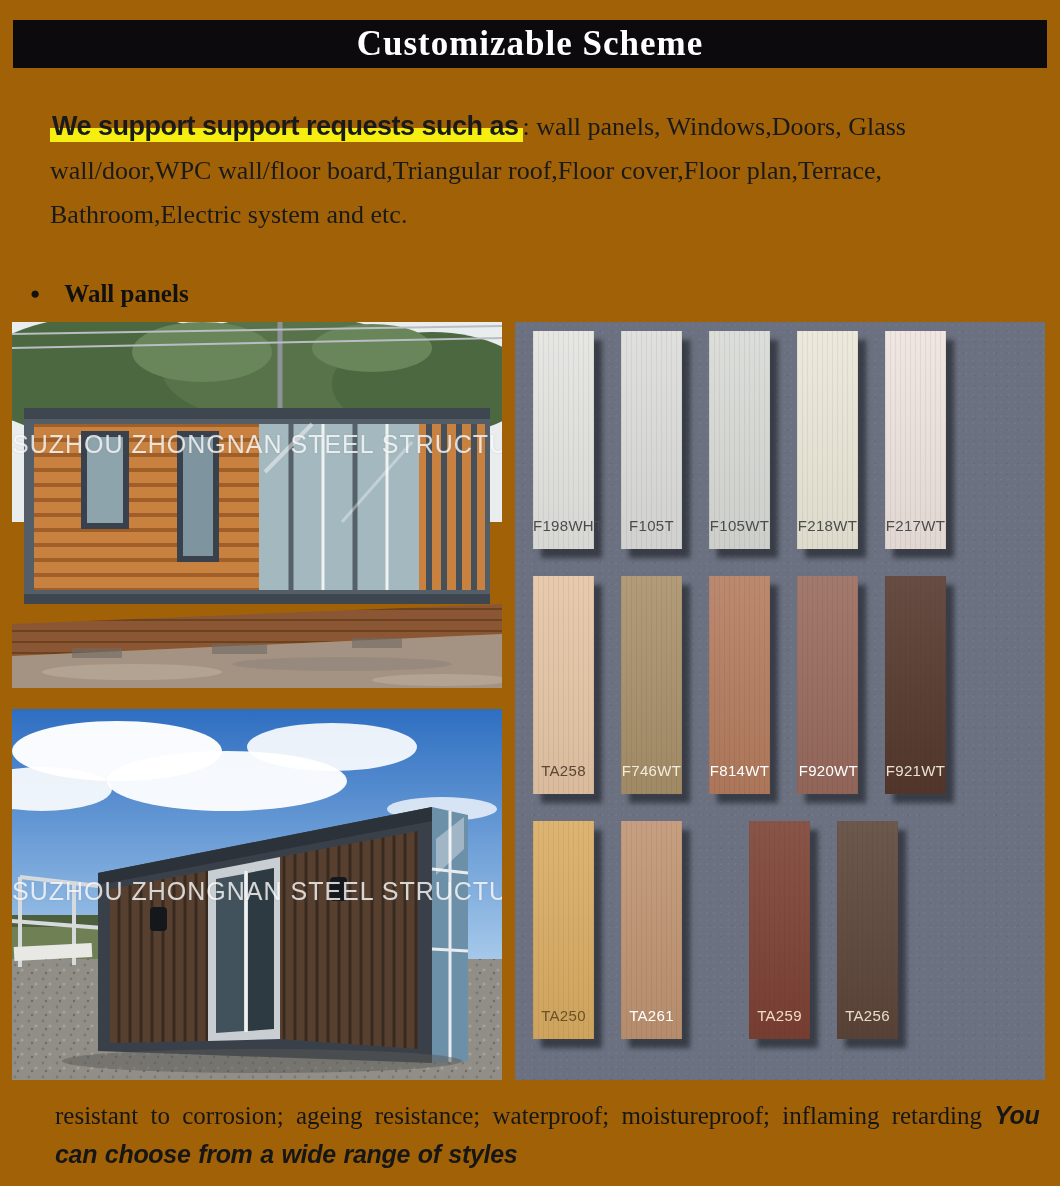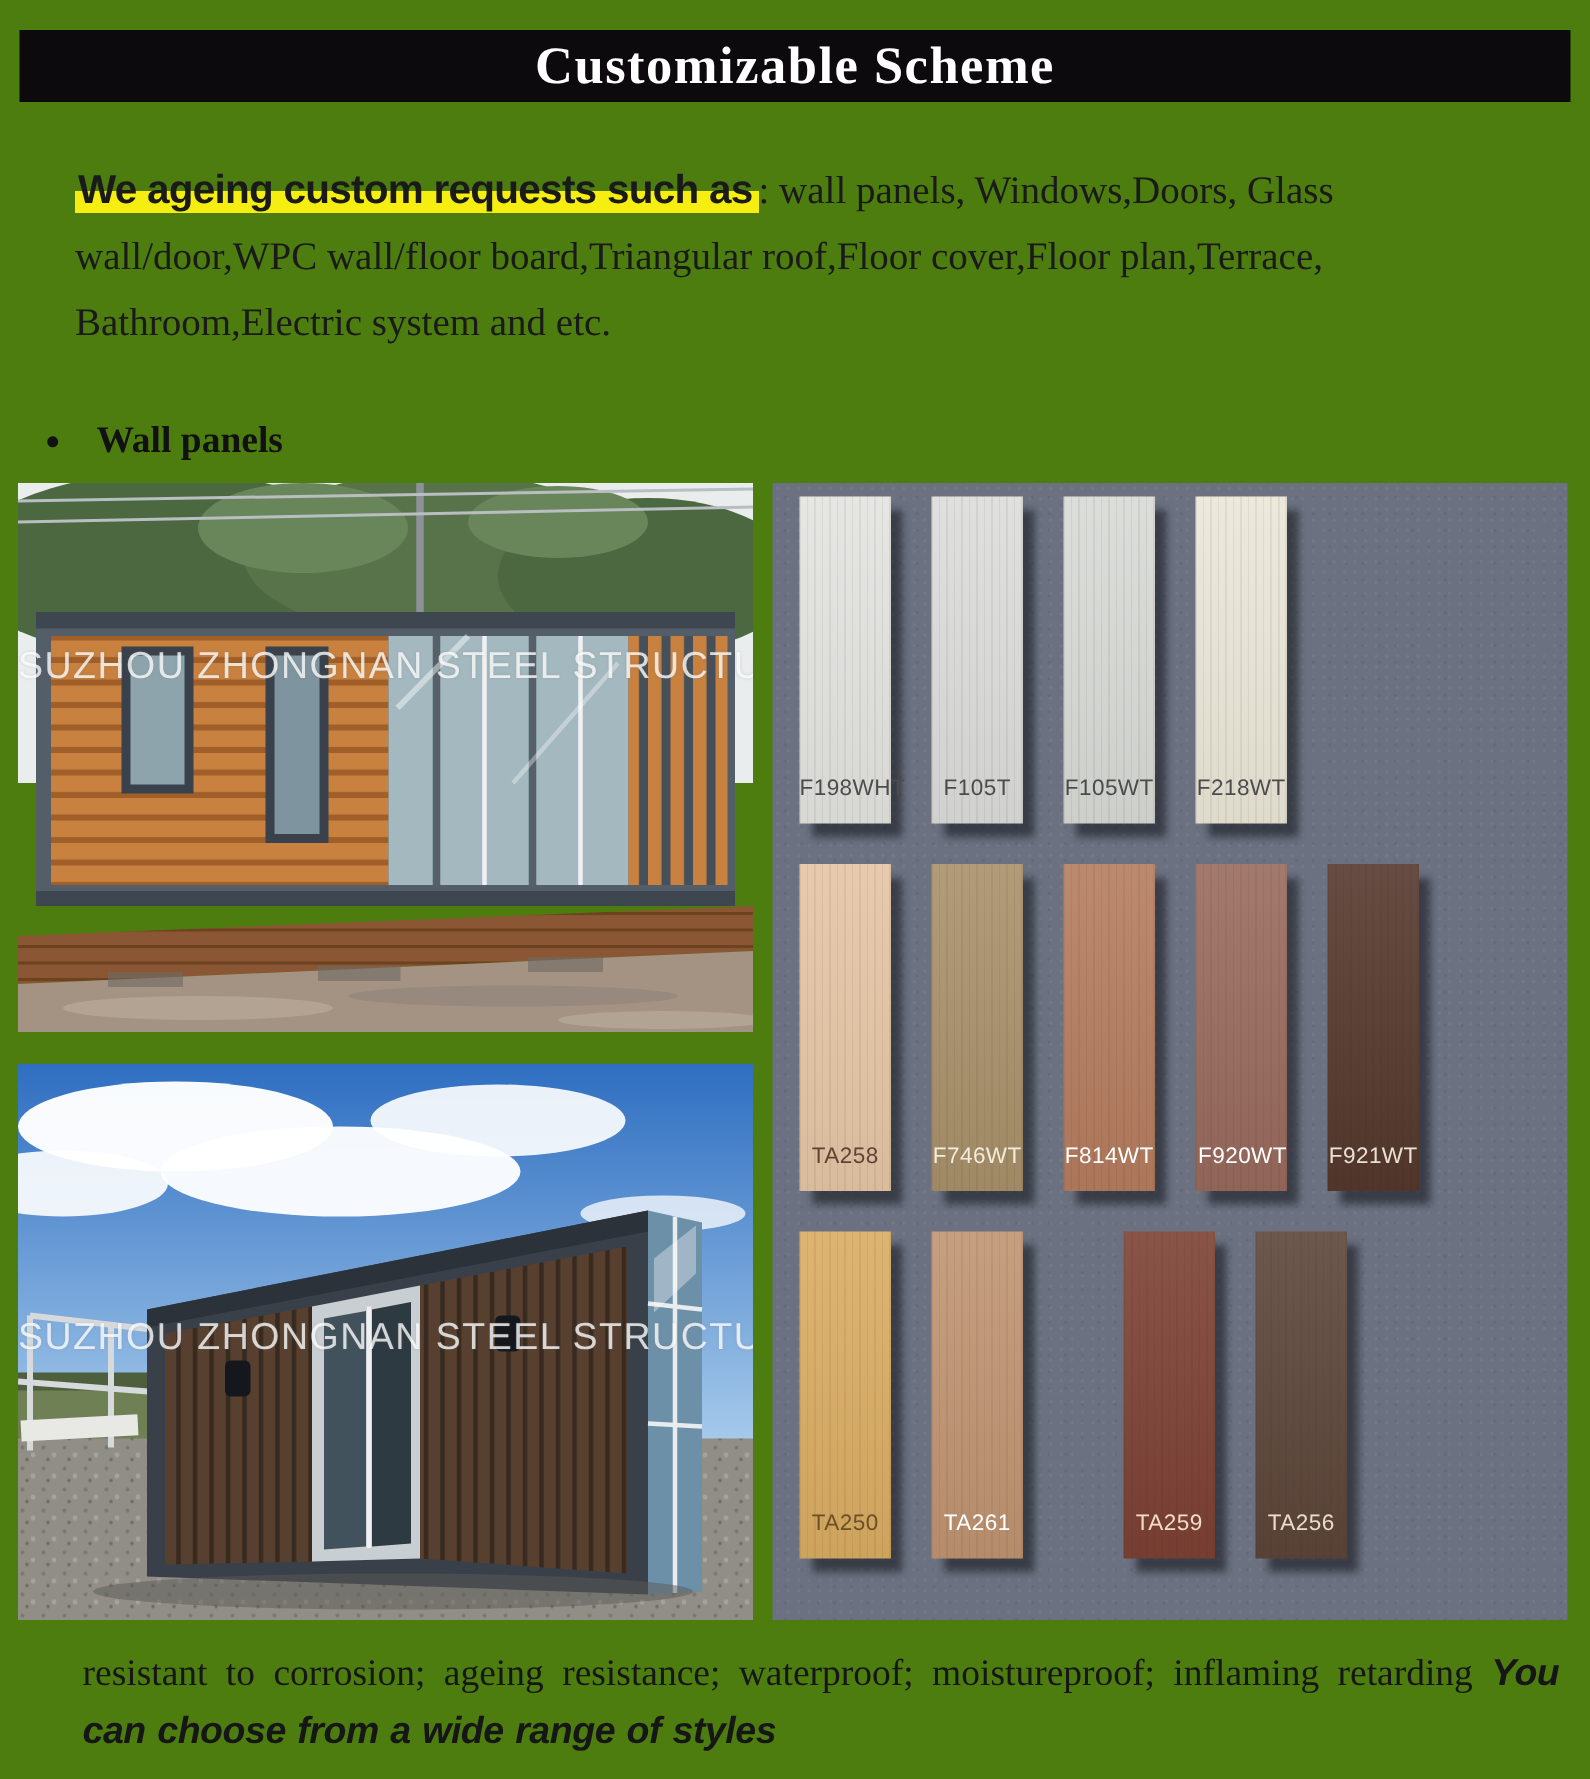--- a/index.html
+++ b/index.html
@@ -4,7 +4,7 @@
 <style>
   * { margin:0; padding:0; box-sizing:border-box; }
   body { width:1060px; height:1186px; background:#ffffff; font-family:"Liberation Serif", serif; position:relative; overflow:hidden; }
-  .page { position:relative; width:1060px; height:1186px; background:#4d7c0f; }
+  .page { position:relative; width:1060px; height:1186px; background:#a16207; }
 
   
   .banner { position:absolute; left:13px; top:20px; width:1034px; height:48px;

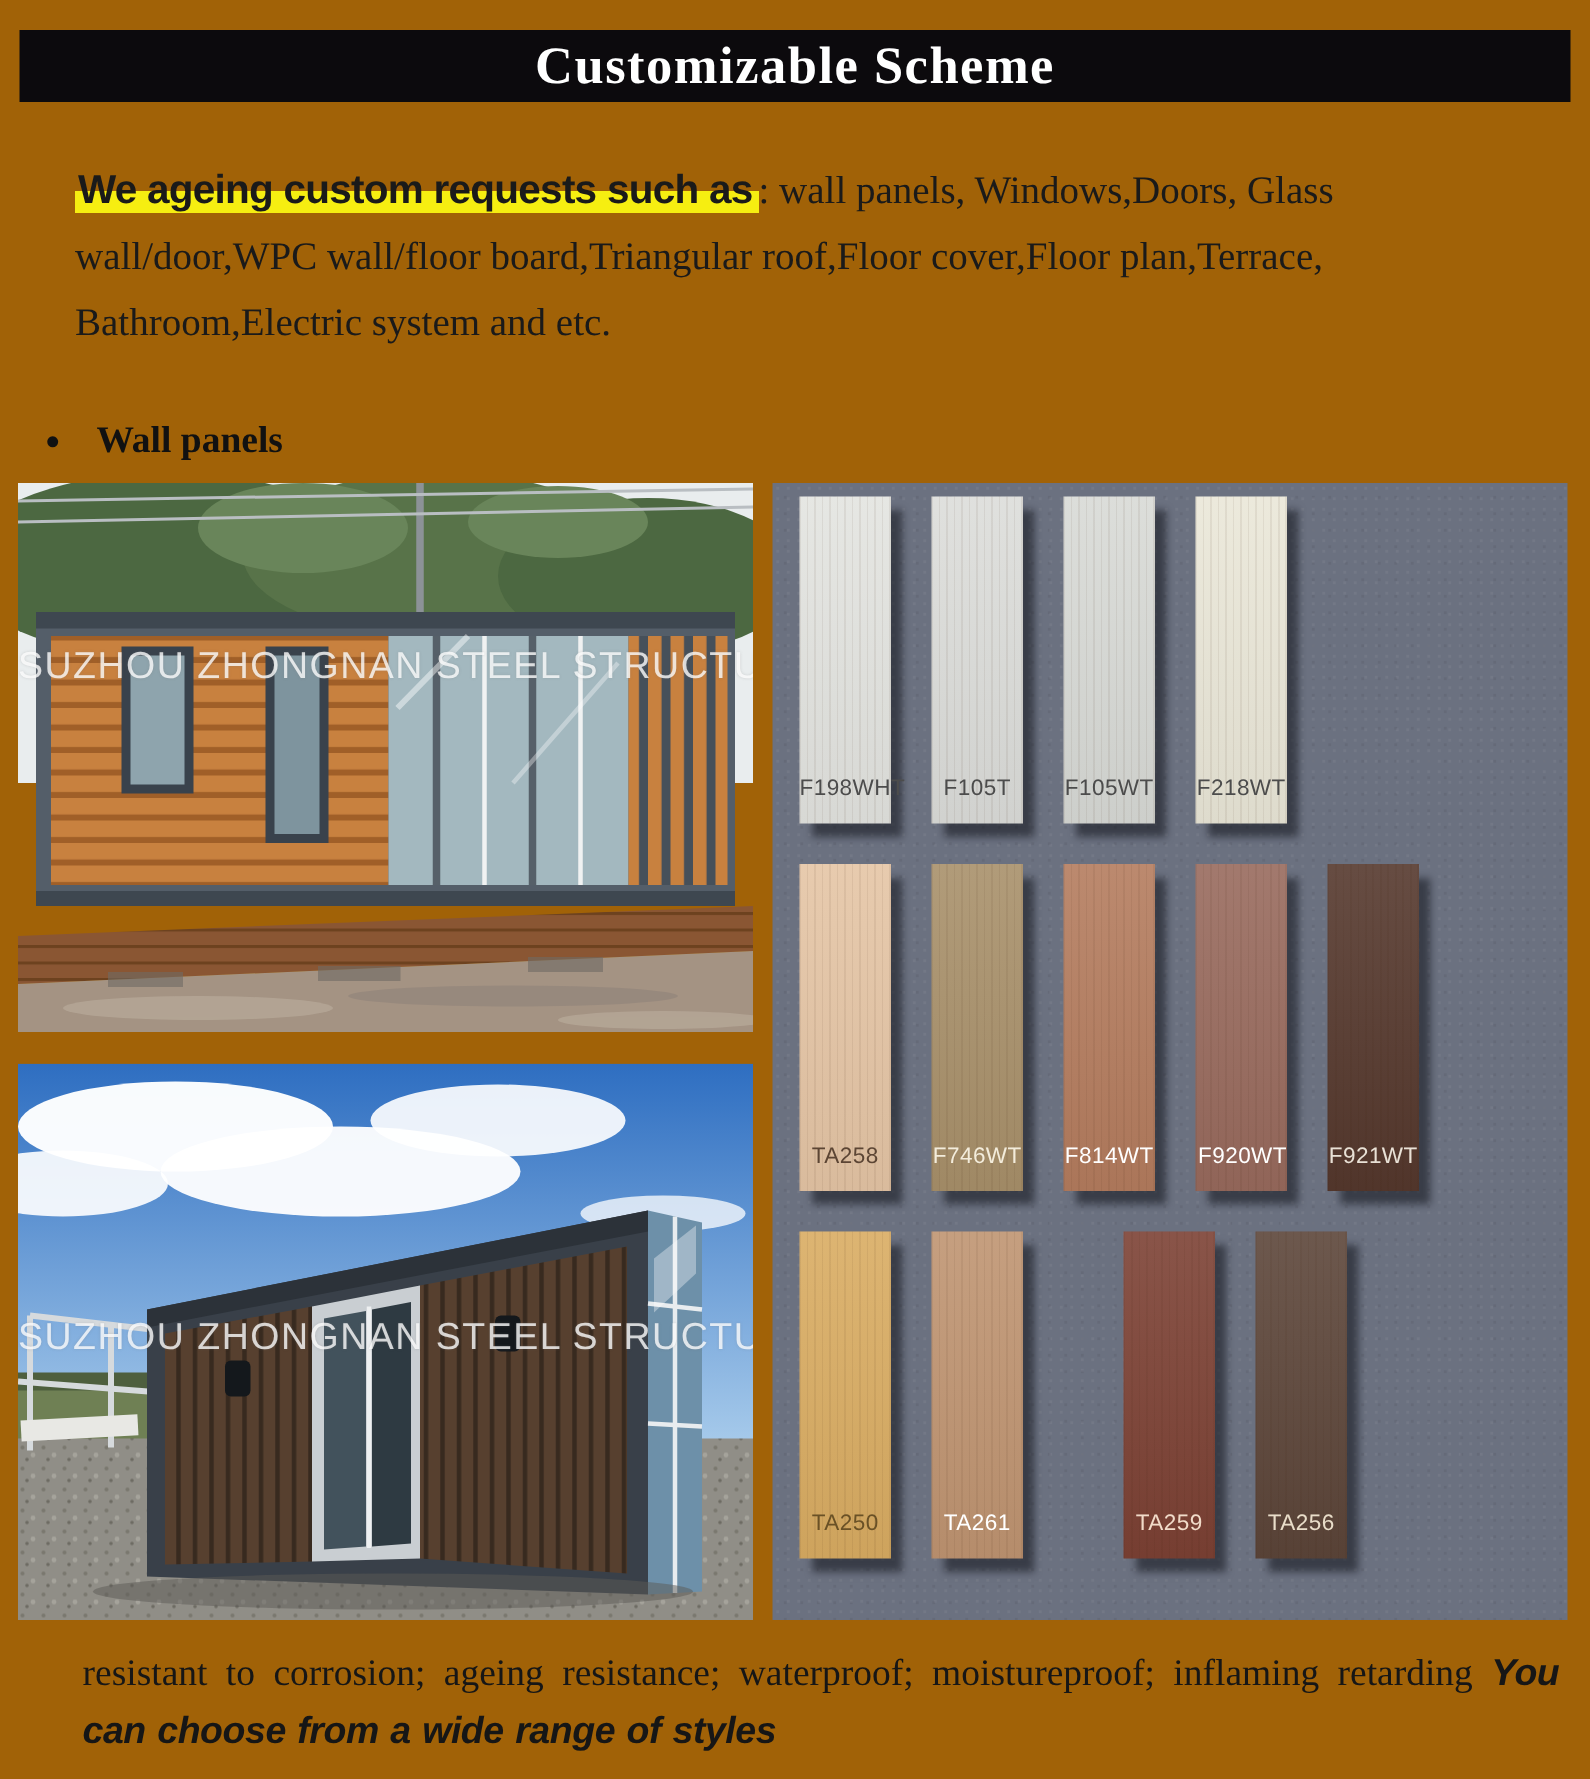--- a/index.html
+++ b/index.html
@@ -68,7 +68,7 @@
     <span class="title" style="color: rgb(255, 255, 255);">Customizable Scheme</span>
   </div>
 
-  <p class="intro"><span class="hl" style="background-image: linear-gradient(transparent 52%, rgb(246, 238, 17) 52%, rgb(246, 238, 17) 97%, transparent 97%);">We ageing custom requests such as</span><span class="rest">: wall panels, Windows,Doors, Glass wall/door,WPC wall/floor board,Triangular roof,Floor cover,Floor plan,Terrace, Bathroom,Electric system and etc.</span></p>
+  <p class="intro"><span class="hl" style="background-image: linear-gradient(transparent 52%, rgb(246, 238, 17) 52%, rgb(246, 238, 17) 97%, transparent 97%);">We support support requests such as</span><span class="rest">: wall panels, Windows,Doors, Glass wall/door,WPC wall/floor board,Triangular roof,Floor cover,Floor plan,Terrace, Bathroom,Electric system and etc.</span></p>
 
   <div class="bullet-row">
     <span class="dot">●</span>

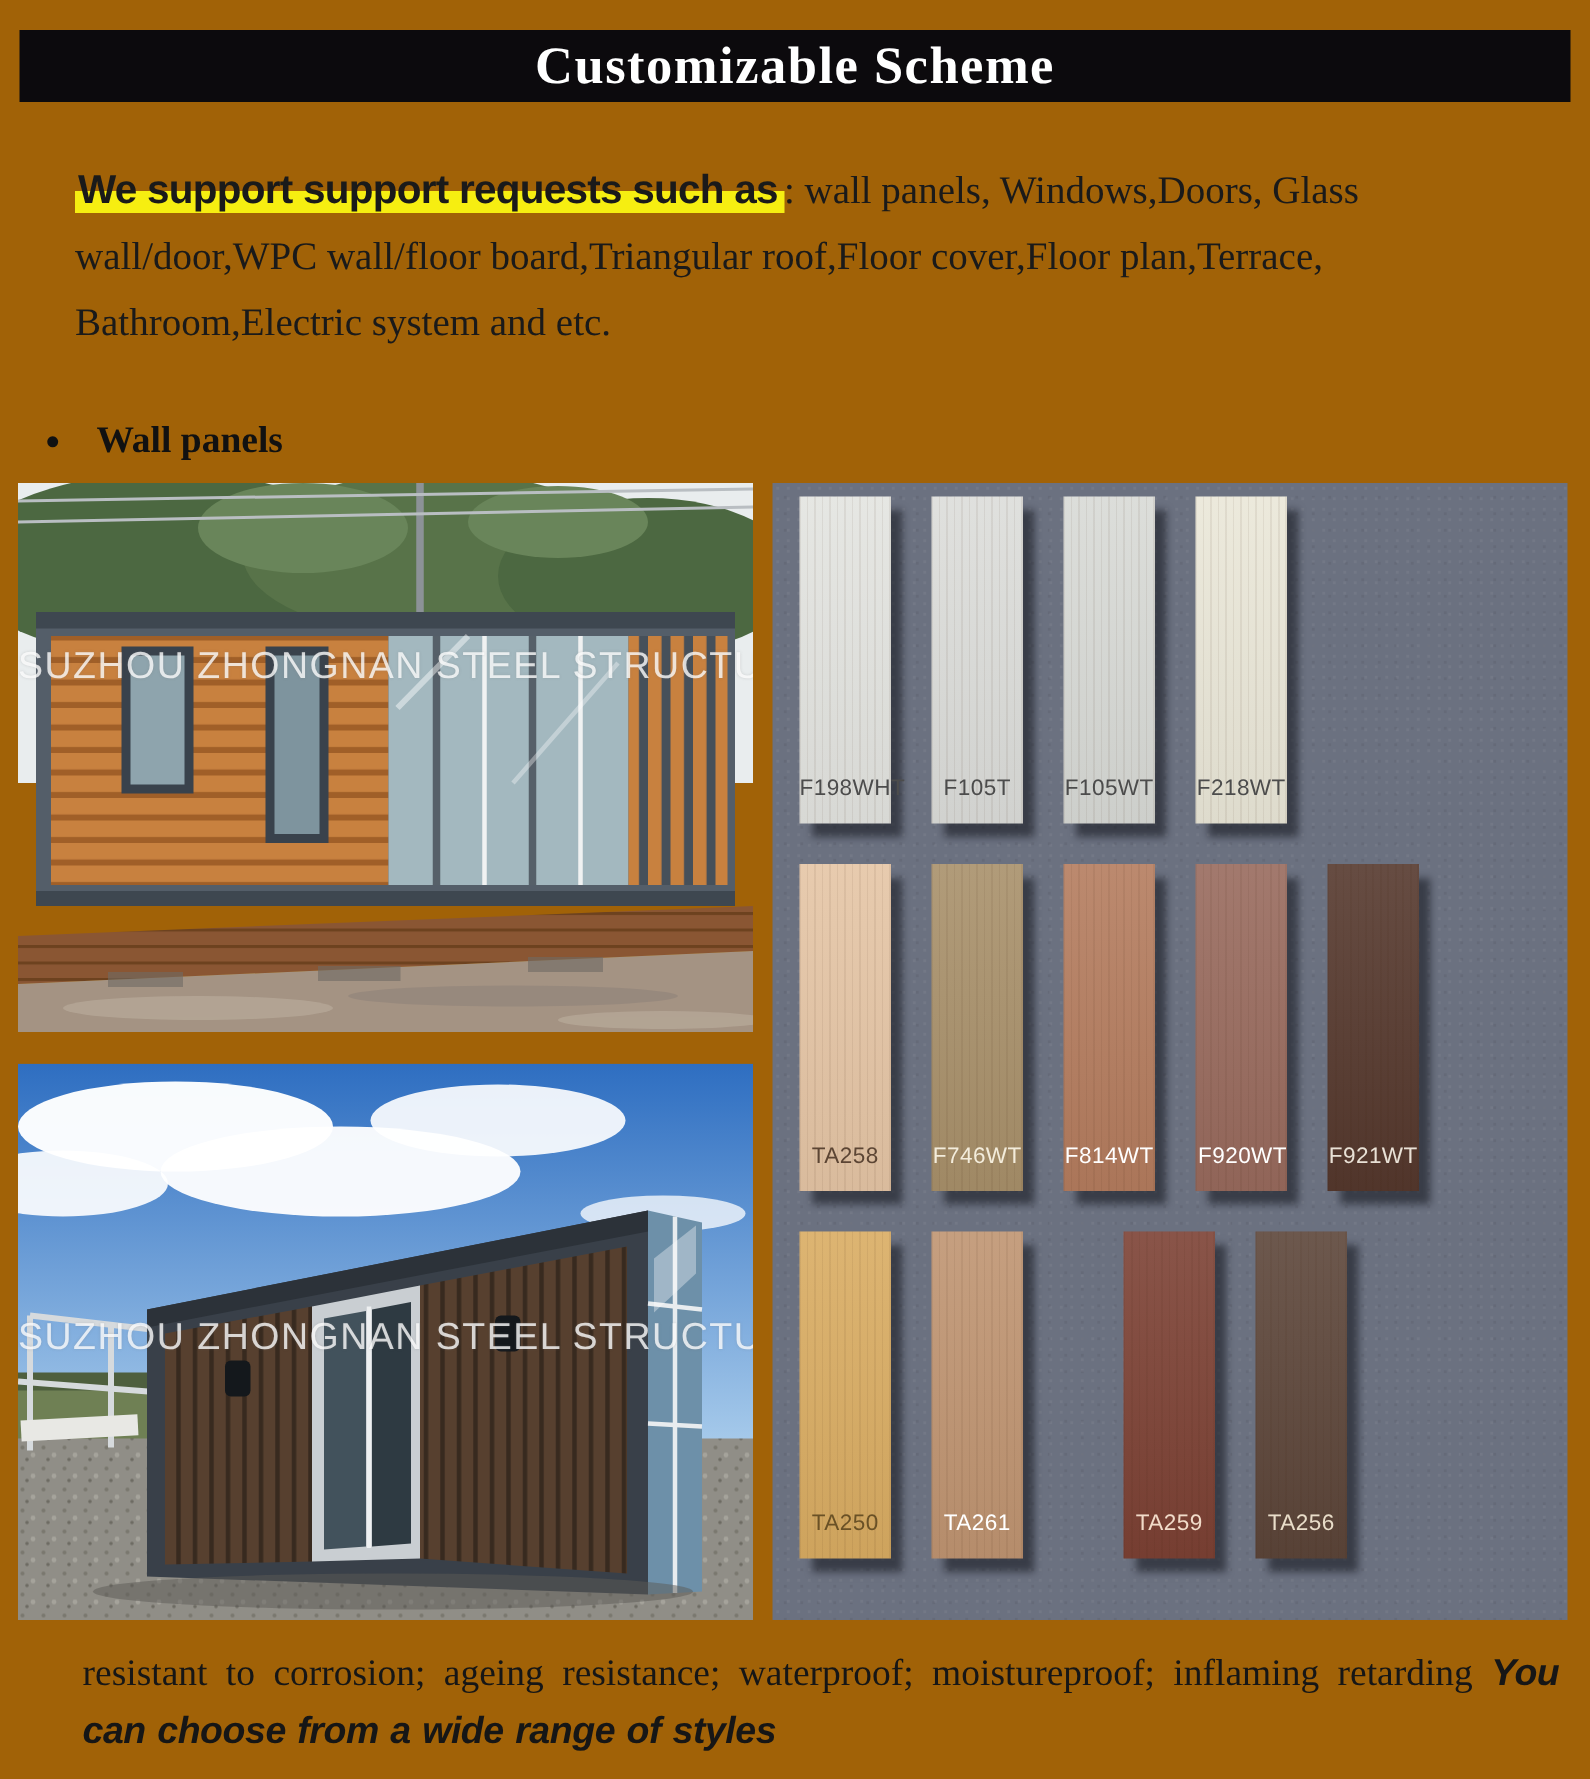--- a/index.html
+++ b/index.html
@@ -213,6 +213,9 @@
         <div class="sw" style="background-color: rgb(234, 231, 216);">
             <span class="code" style="color: rgb(76, 76, 76);">F218WT</span>
           </div>
+        <div class="sw" style="background-color: rgb(238, 227, 222);">
+            <span class="code" style="color: rgb(76, 76, 76);">F217WT</span>
+          </div>
       </div>
       <div class="srow">
         <div class="sw" style="background-color: rgb(229, 197, 165);">

